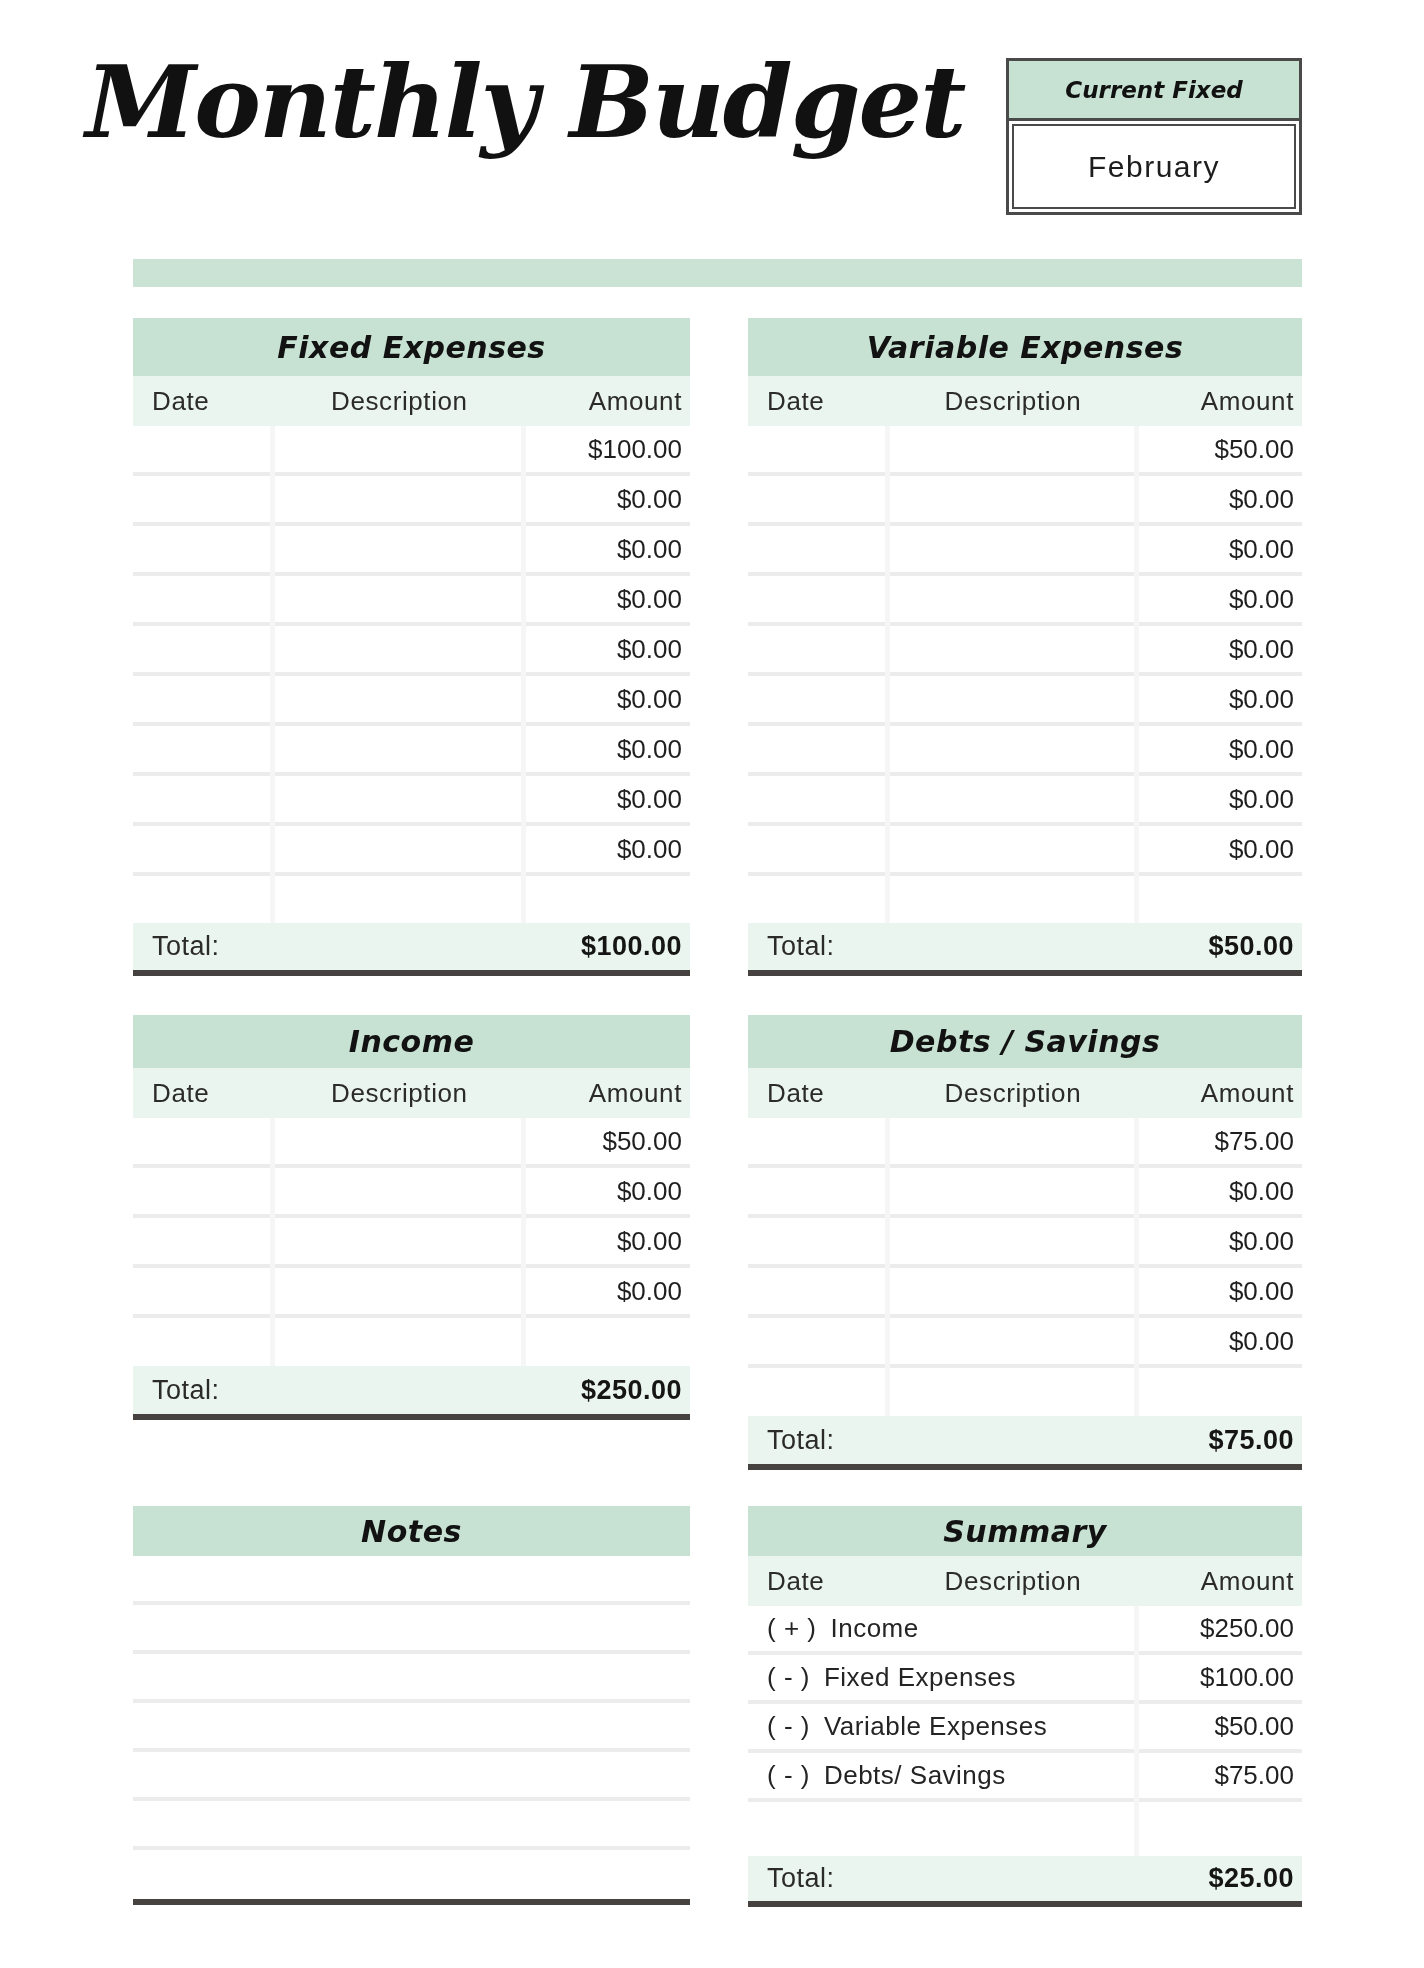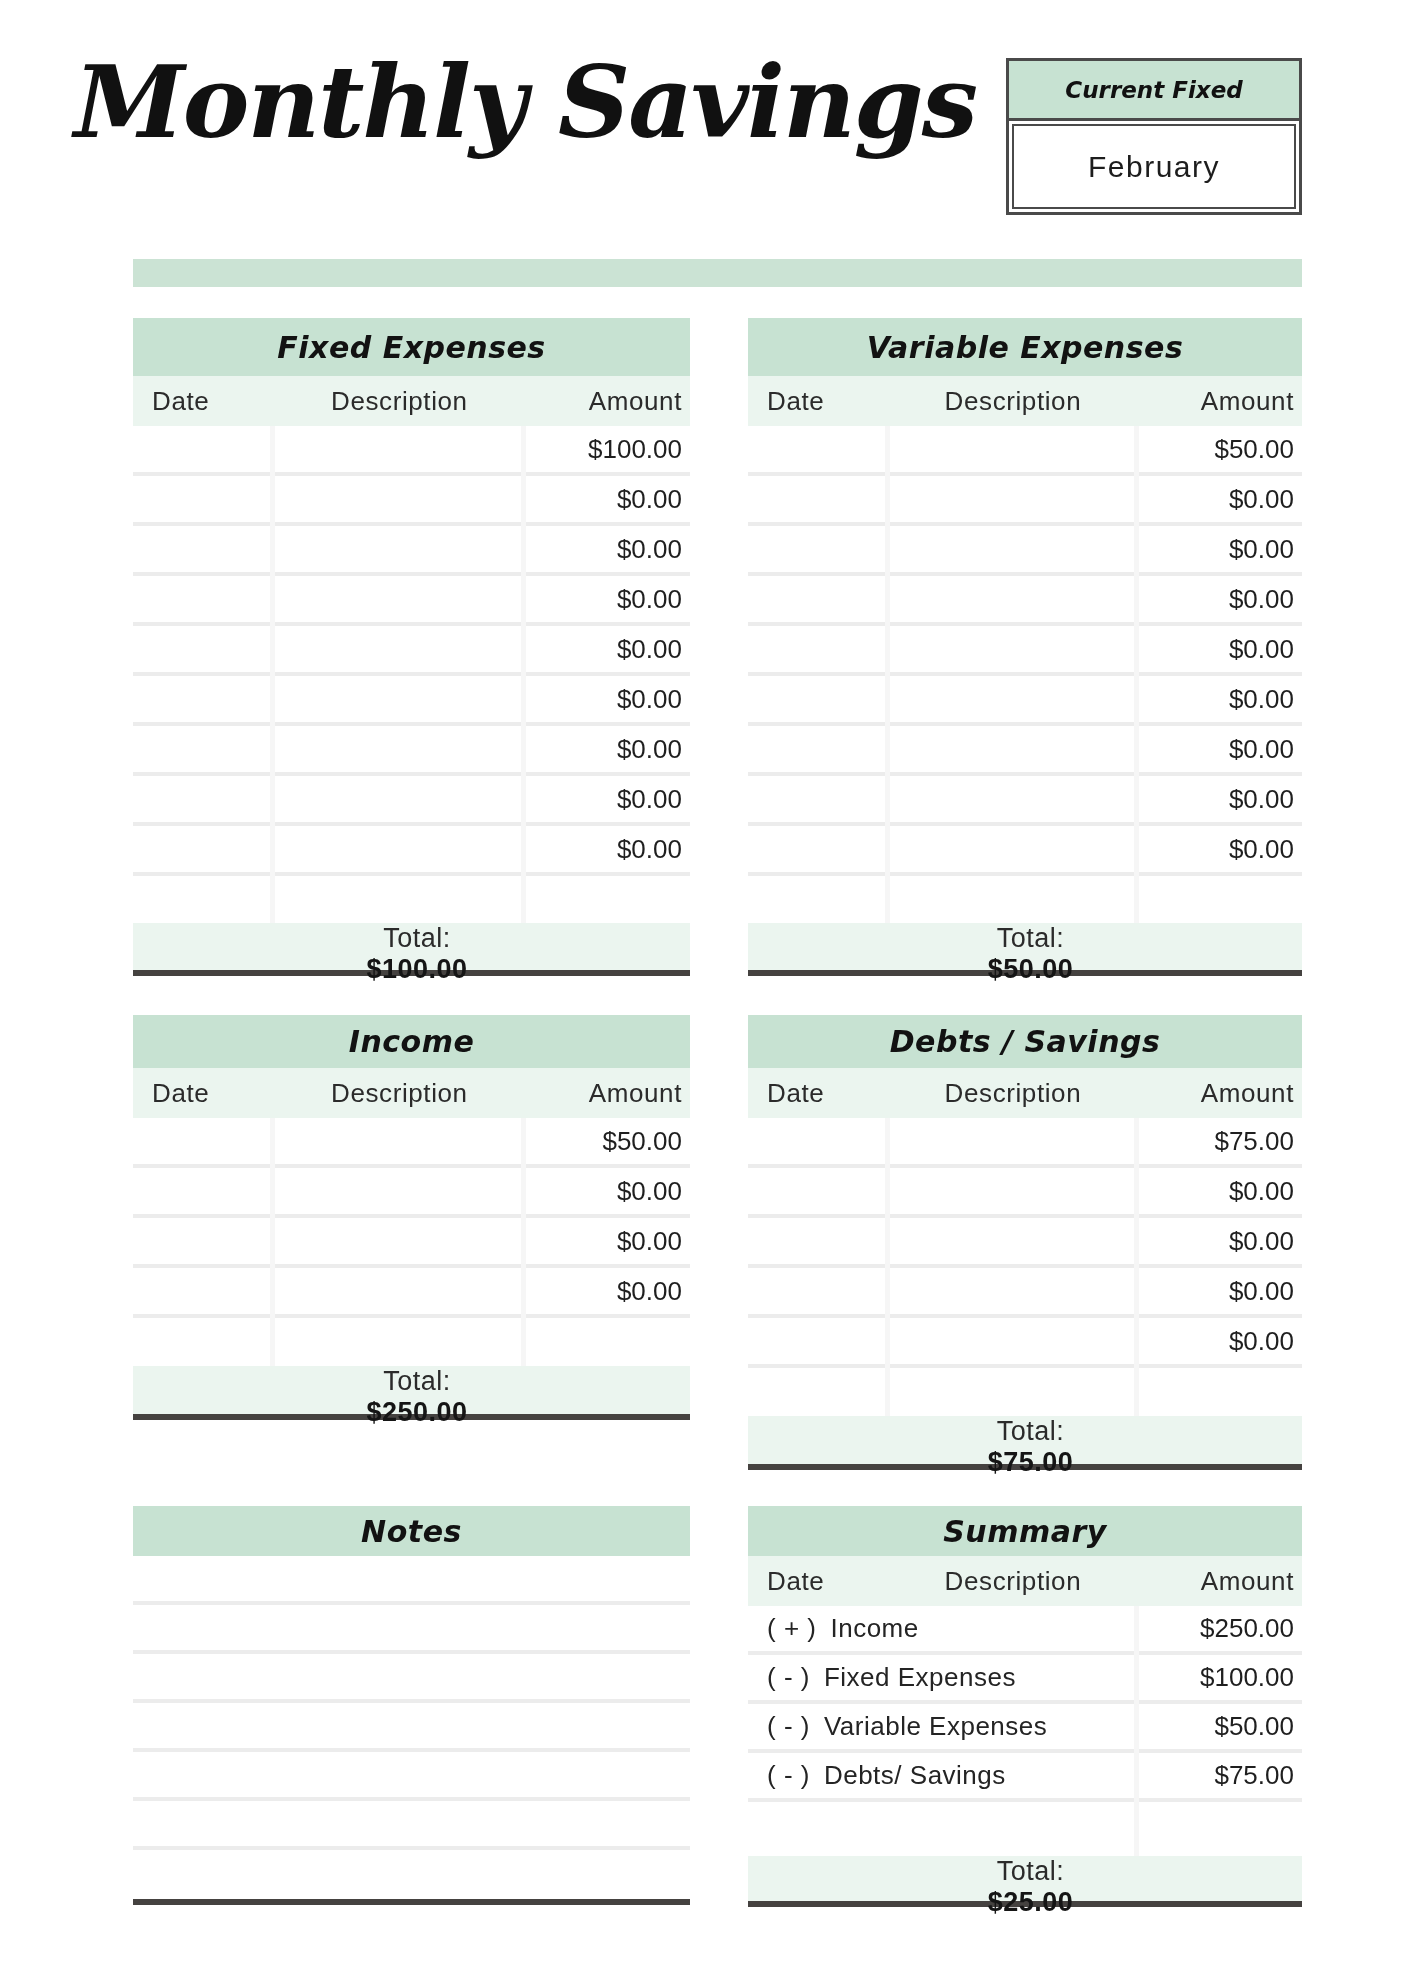--- a/index.html
+++ b/index.html
@@ -112,7 +112,7 @@
 
 <div class="page">
 
-  <div class="page-title">Monthly Savings</div>
+  <div class="page-title">Monthly Budget</div>
 
   <div class="month-box">
     <div class="month-label">Current Fixed</div>

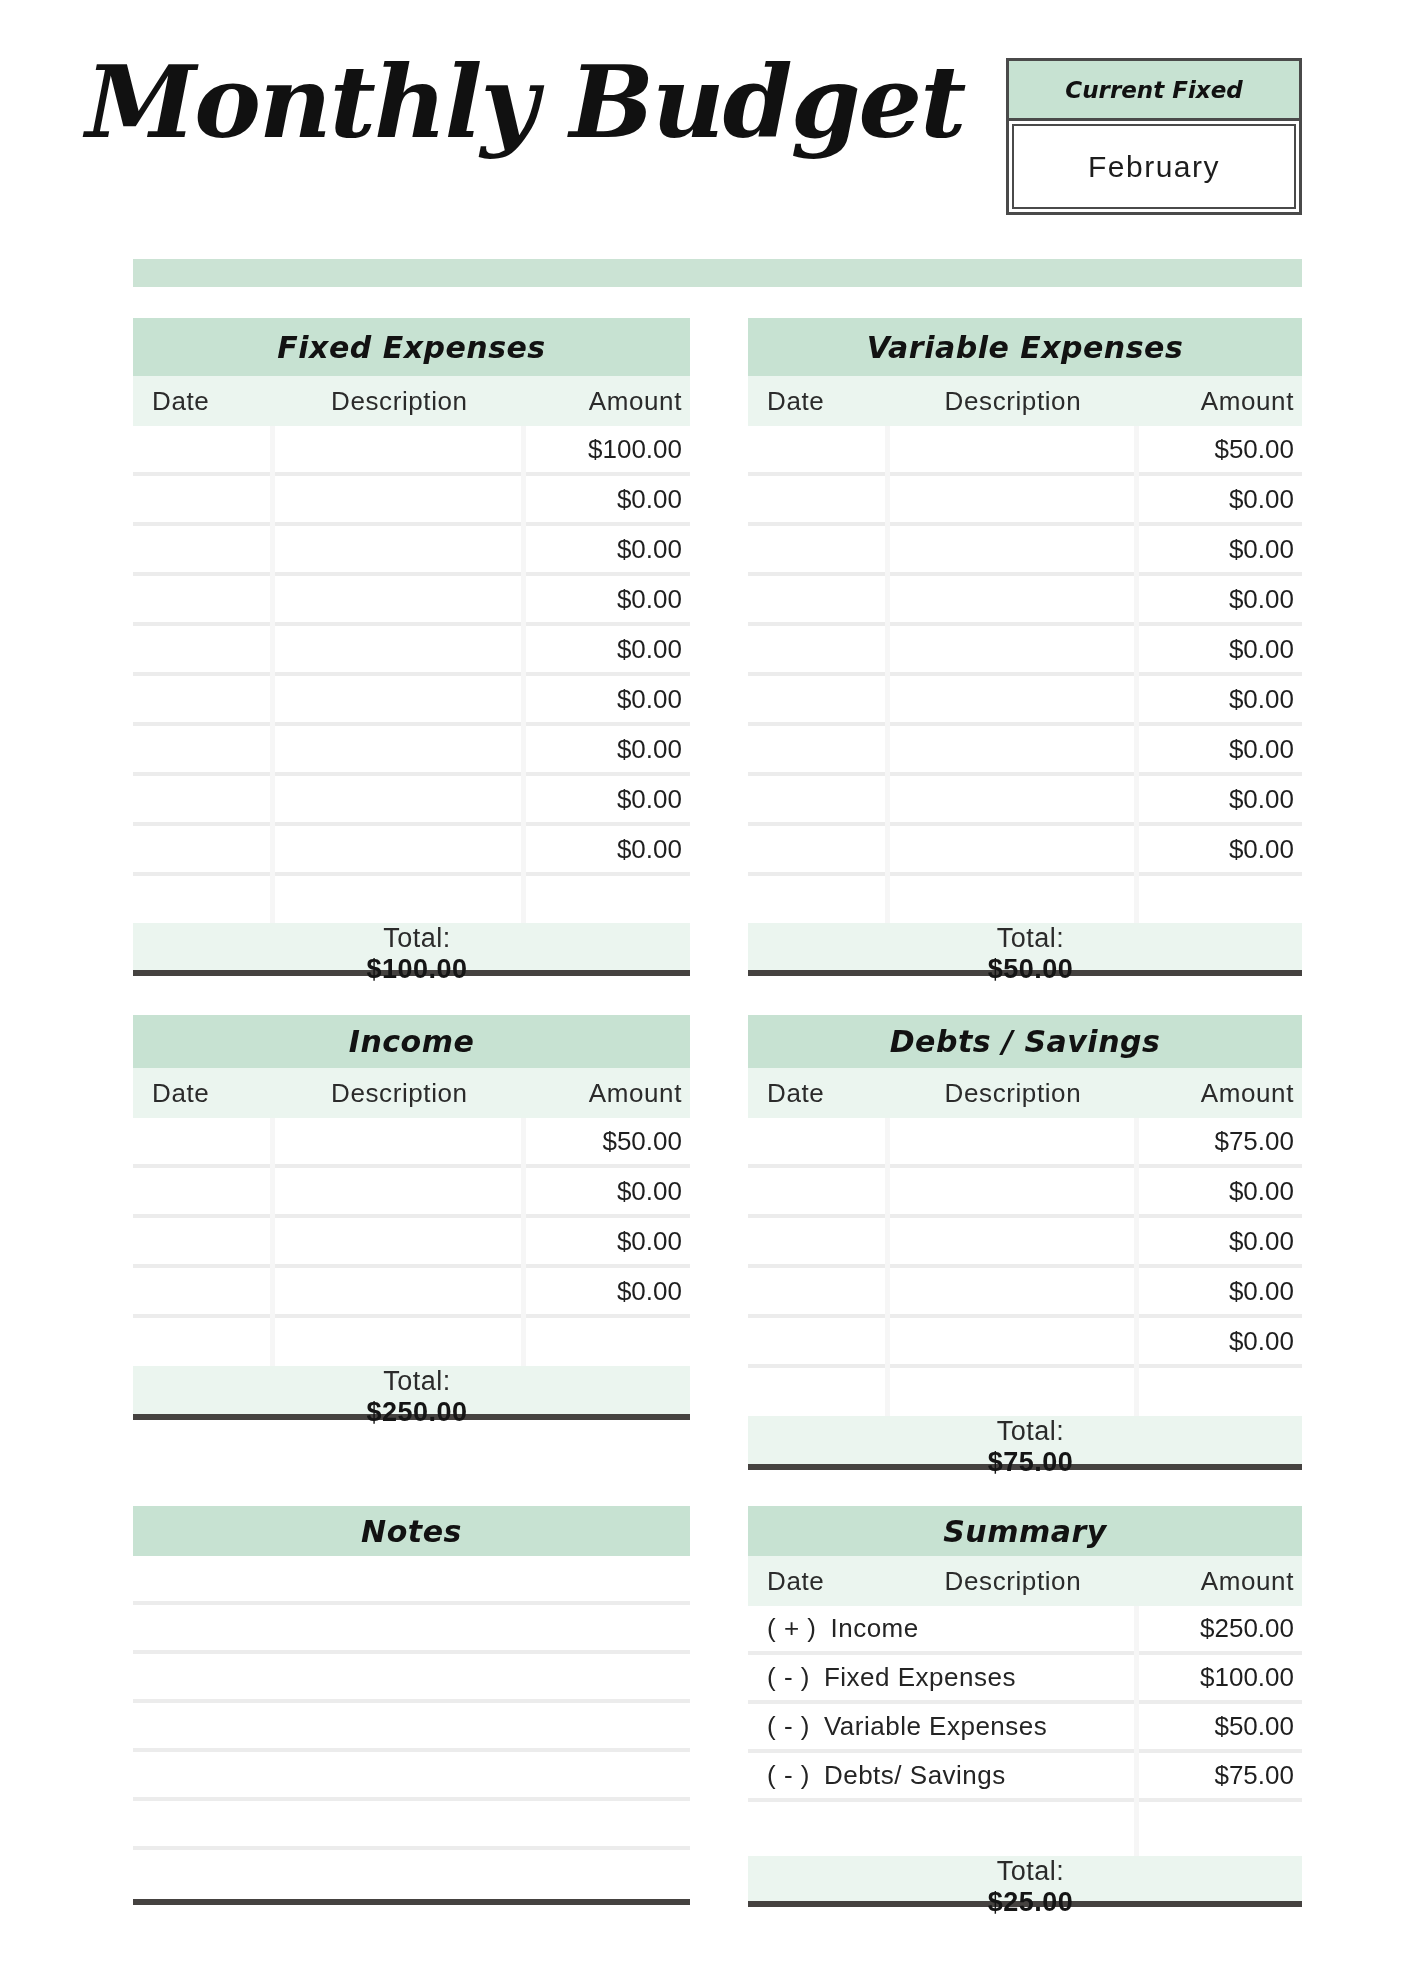--- a/index.html
+++ b/index.html
@@ -83,7 +83,7 @@
   .total-row {
     height:47px; background:#ebf5ef; display:flex; align-items:center;
     justify-content:space-between; padding:0 8px 0 19px; box-sizing:border-box;
-    font-size:27px; letter-spacing:0.5px;flex-direction:column;
+    font-size:27px; letter-spacing:0.5px;
   }
   .band2 .total-row { height:48px; }
   .total-amt { font-weight:700; color:#151515; }

